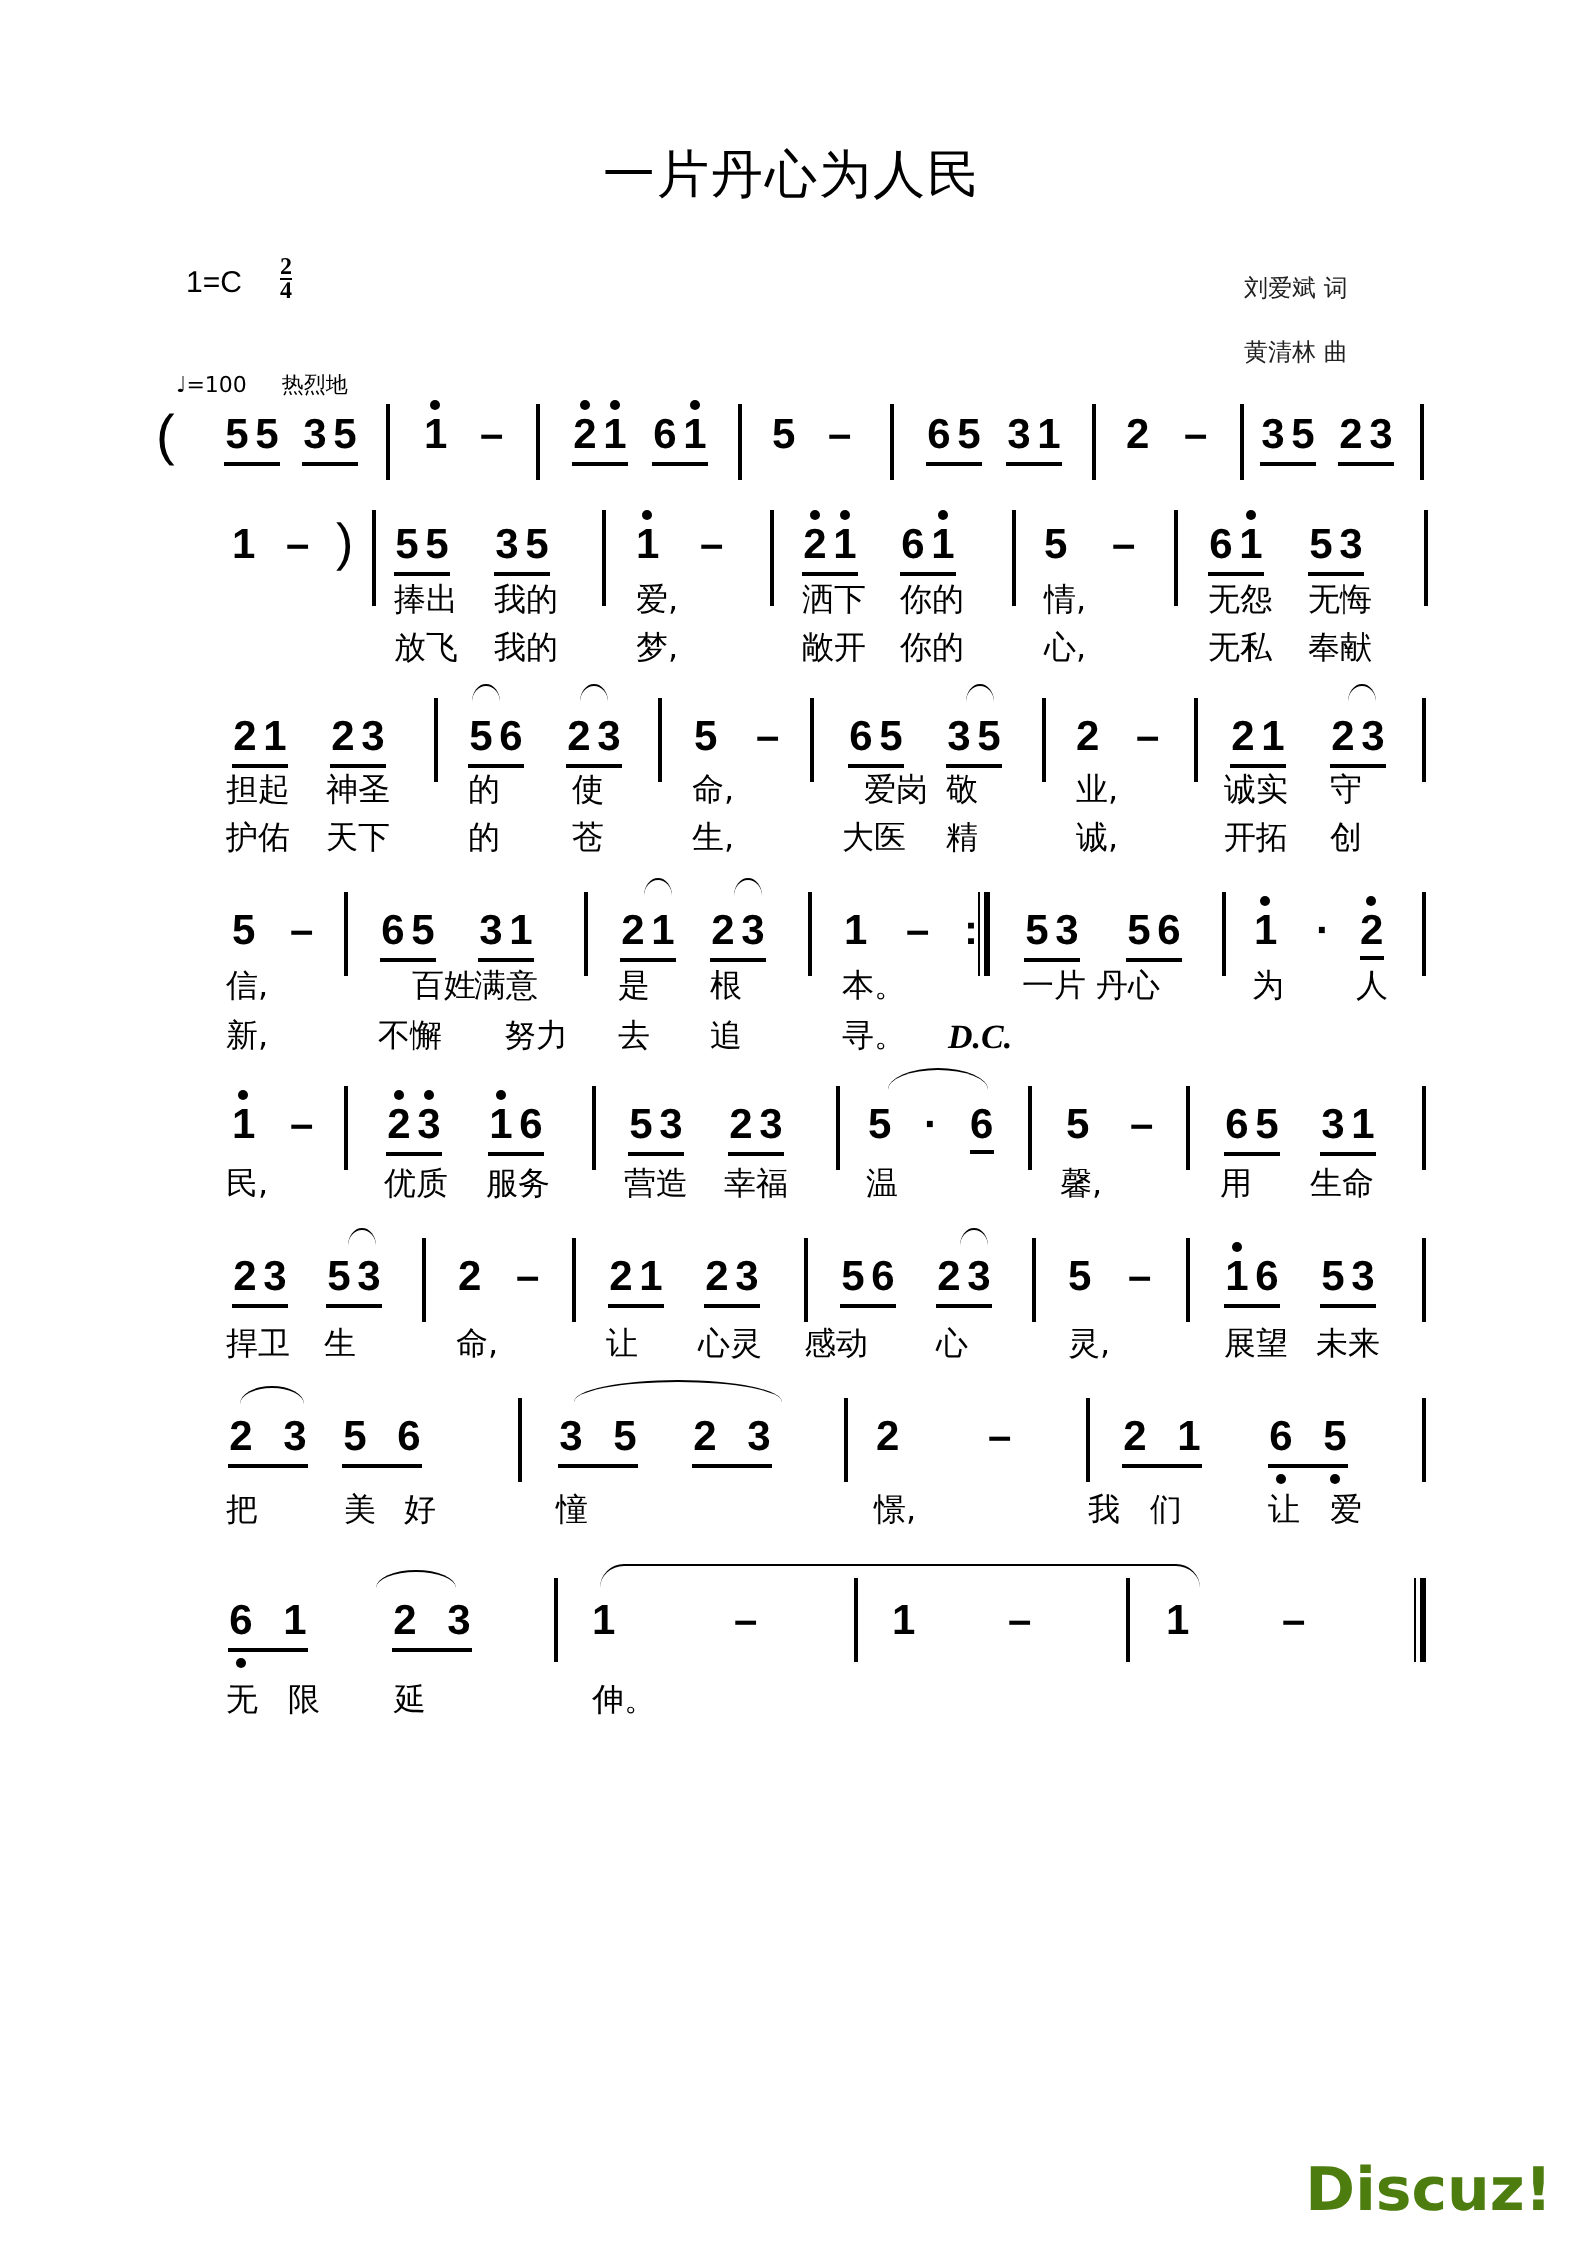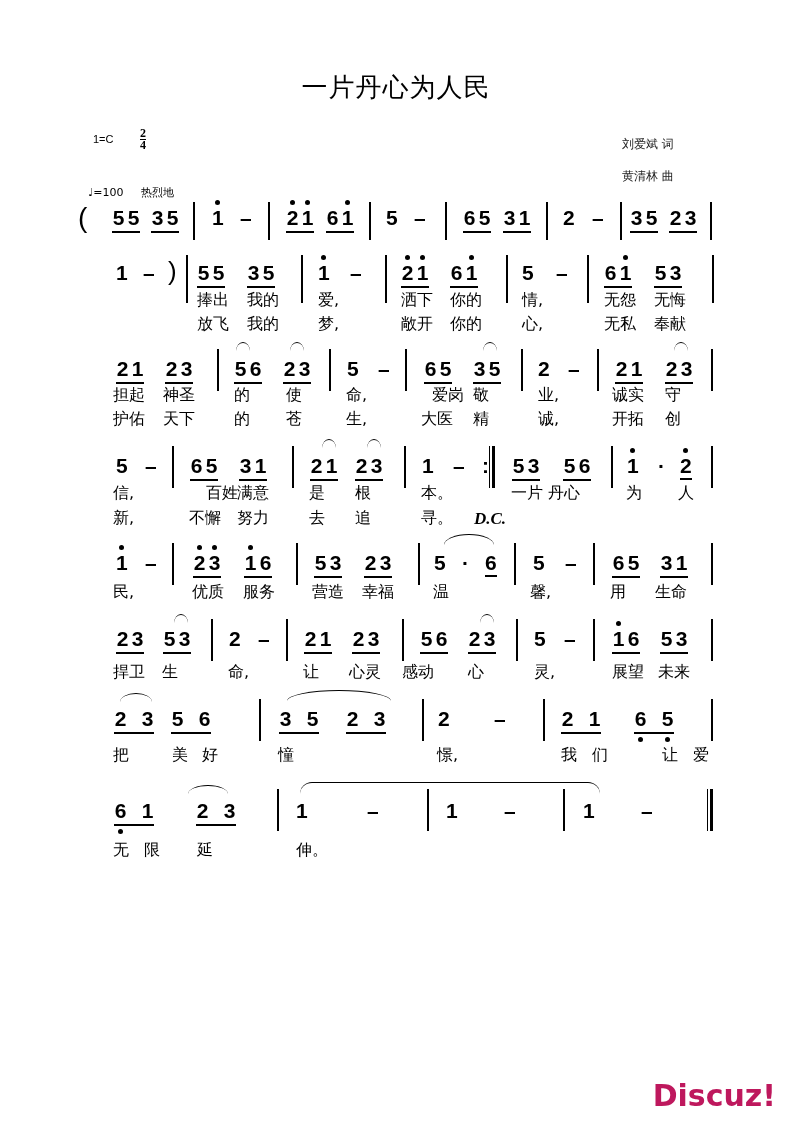--- a/index.html
+++ b/index.html
@@ -7,7 +7,7 @@
          font-family:"DejaVu Sans", sans-serif; color:#000; }
   .abs { position:absolute; }
   .title { left:0; width:792px; top:70px; text-align:center; font-size:26px; font-family:"DejaVu Sans", sans-serif; letter-spacing:1px; }
-  .key { left:93px; top:133px; font-size:11px; font-family:"Liberation Sans", sans-serif; }
+  .key { left:93px; top:133px; font-size:15px; font-family:"Liberation Sans", sans-serif; }
   .ts { left:140px; top:128px; font-size:12px; font-weight:bold; font-family:"Liberation Serif", serif; line-height:11px; text-align:center; }
   .ts div:first-child { border-bottom:1px solid #000; }
   .credit { left:622px; font-size:12px; color:#222; }

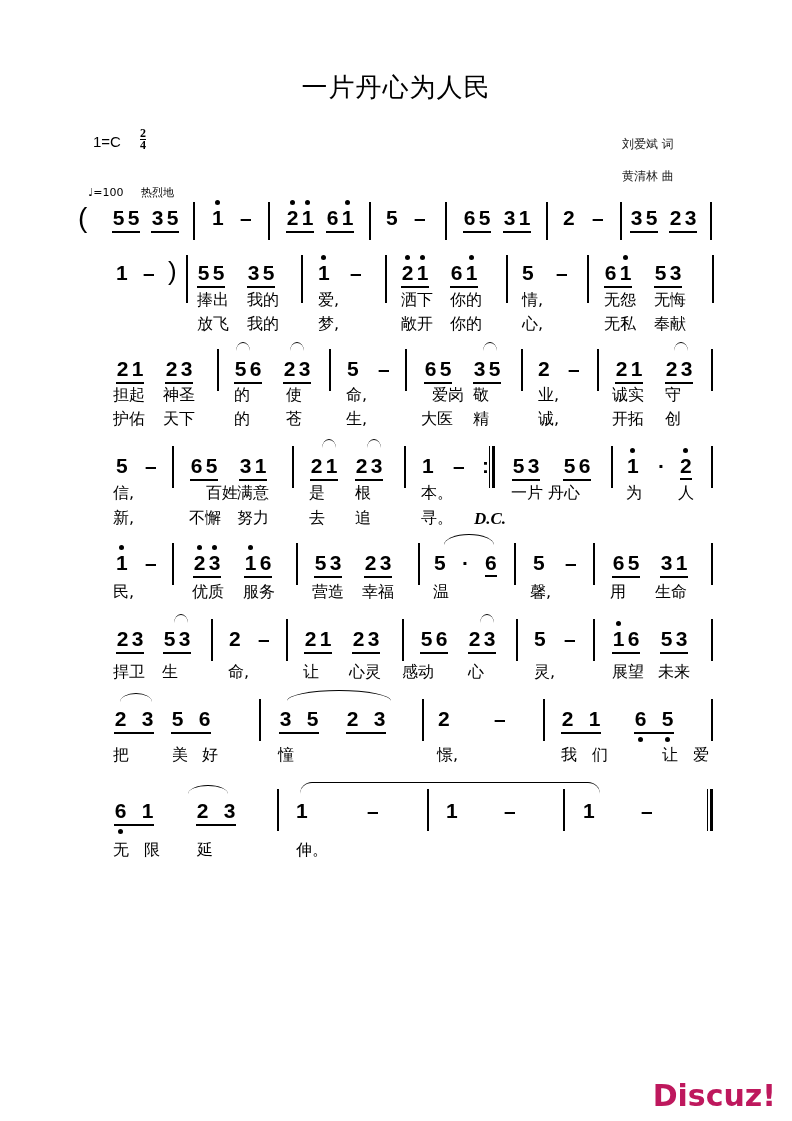--- a/index.html
+++ b/index.html
@@ -282,7 +282,7 @@
 <div class="row" style="top:508px">
   <span class="lyr" style="left:113px">新,</span>
   <span class="lyr" style="left:189px">不懈</span>
-  <span class="lyr" style="left:237px">努力</span>
+  <span class="lyr" style="left:252px">努力</span>
   <span class="lyr" style="left:309px">去</span>
   <span class="lyr" style="left:355px">追</span>
   <span class="lyr" style="left:421px">寻。</span>

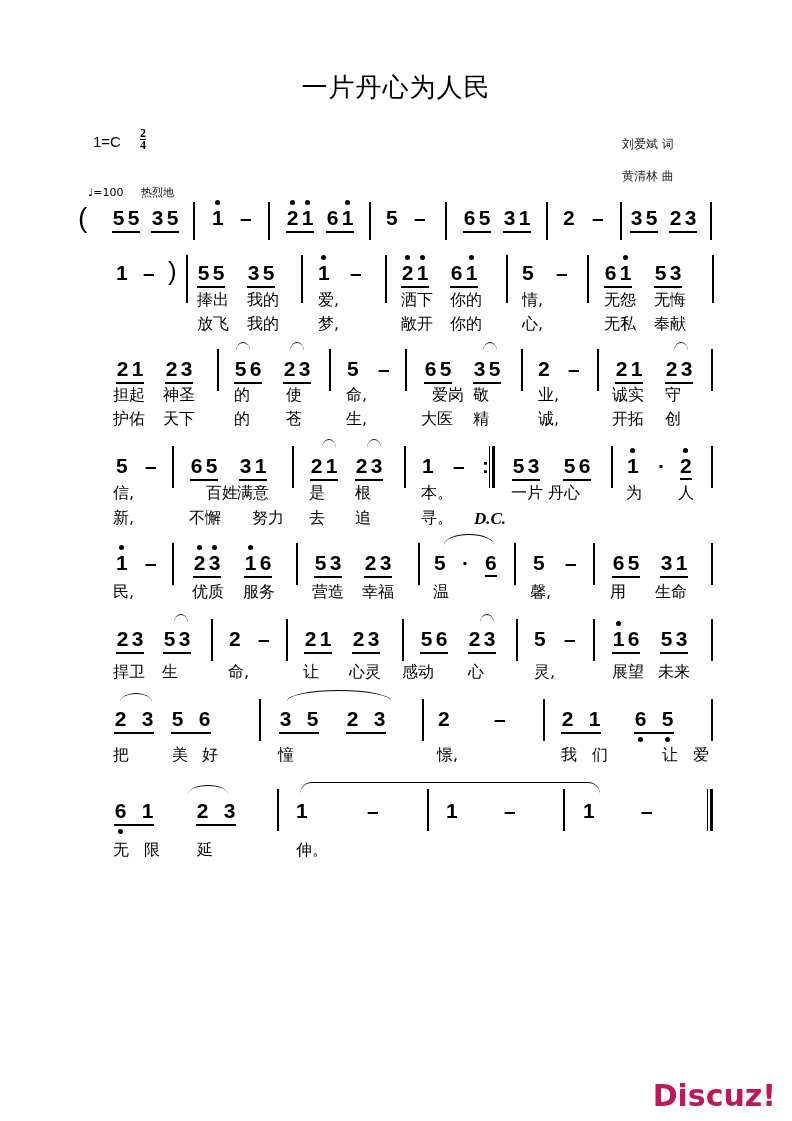--- a/index.html
+++ b/index.html
@@ -439,7 +439,7 @@
   <span class="lyr" style="left:172px;letter-spacing:14px">美好</span>
   <span class="lyr" style="left:278px">憧</span>
   <span class="lyr" style="left:437px">憬,</span>
-  <span class="lyr" style="left:561px;letter-spacing:15px">我们</span>
+  <span class="lyr" style="left:544px;letter-spacing:15px">我们</span>
   <span class="lyr" style="left:662px;letter-spacing:15px">让爱</span>
 </div>
 

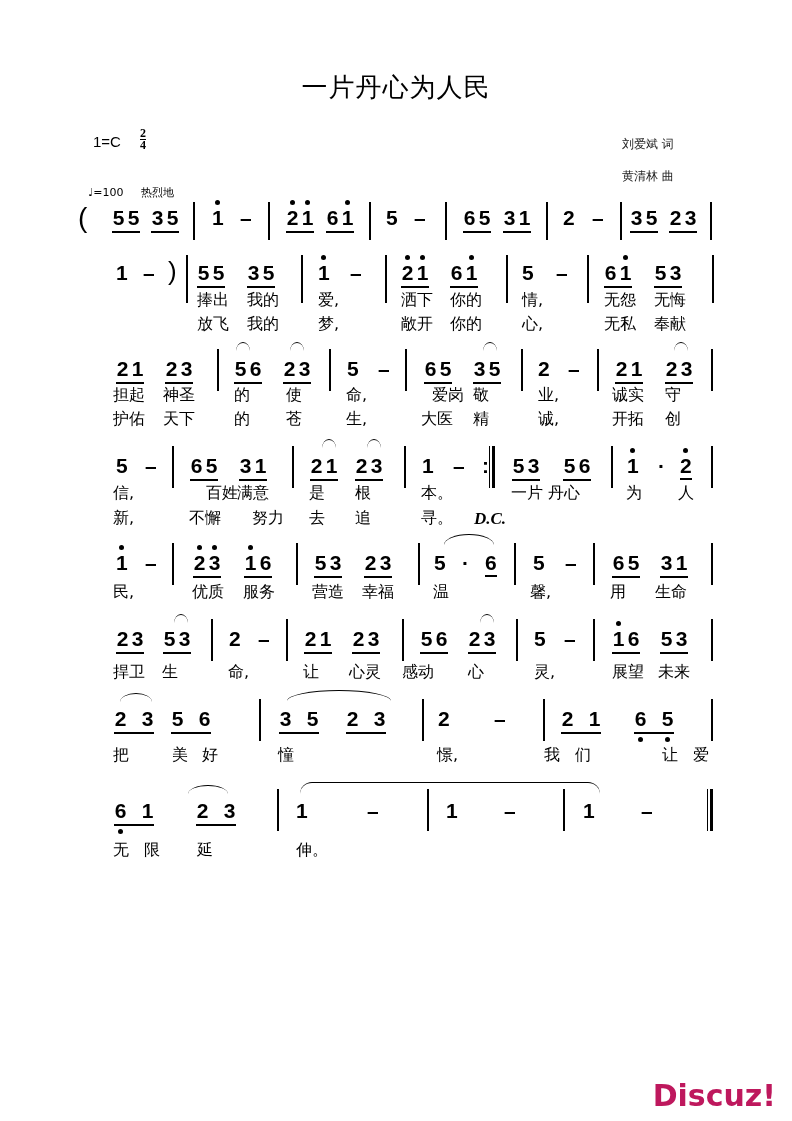--- a/index.html
+++ b/index.html
@@ -440,7 +440,7 @@
   <span class="lyr" style="left:278px">憧</span>
   <span class="lyr" style="left:437px">憬,</span>
   <span class="lyr" style="left:544px;letter-spacing:15px">我们</span>
-  <span class="lyr" style="left:662px;letter-spacing:15px">让爱</span>
+  <span class="lyr" style="left:634px;letter-spacing:15px">让爱</span>
 </div>
 
 <div class="row" style="top:799px">

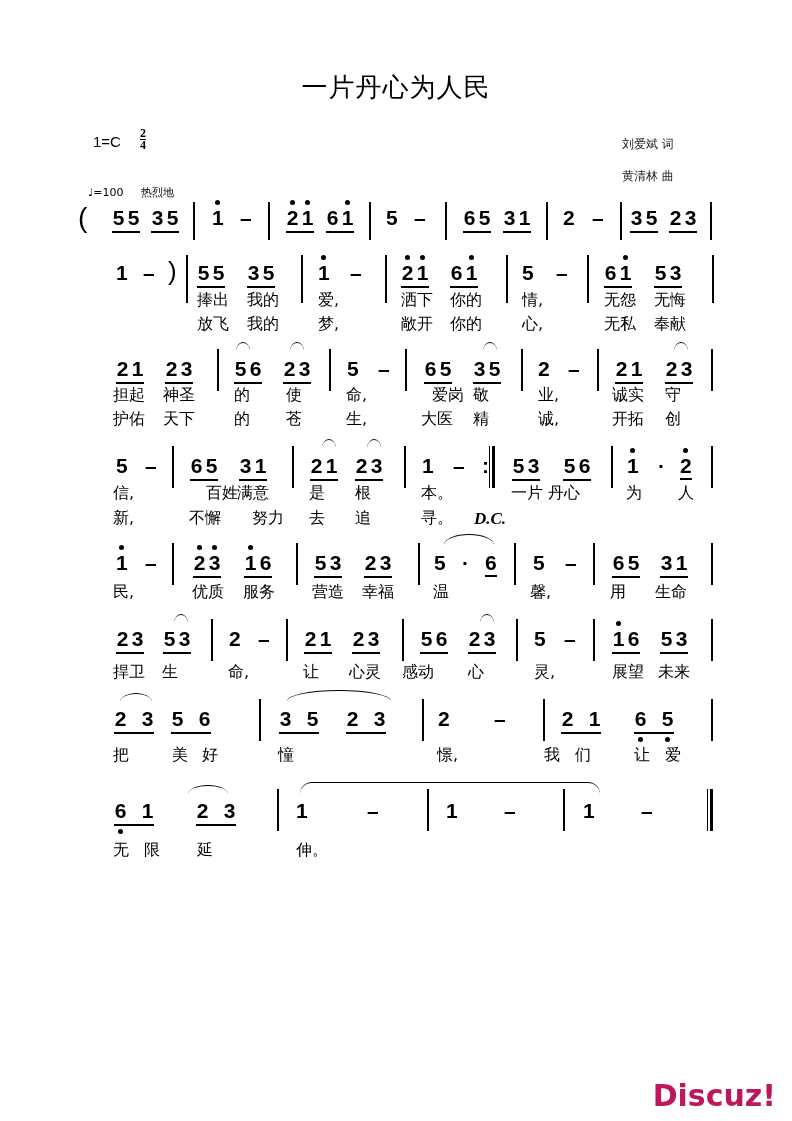--- a/index.html
+++ b/index.html
@@ -25,7 +25,7 @@
   .slur { position:absolute; border-top:1.5px solid #000; border-radius:50% 50% 0 0 / 100% 100% 0 0; height:8px; }
   .dc { position:absolute; font-family:"Liberation Serif", serif; font-weight:bold; font-style:italic; font-size:17px; }
   .paren { position:absolute; font-size:28px; font-family:"Liberation Sans", sans-serif; }
-  .watermark { position:absolute; right:16px; top:1078px; font-family:"DejaVu Sans", sans-serif; font-weight:bold; font-size:30px; color:#be185d; }
+  .watermark { position:absolute; right:16px; top:1078px; font-family:"DejaVu Sans", sans-serif; font-weight:bold; font-size:30px; color:#4d7c0f; }
 </style>
 </head>
 <body>

